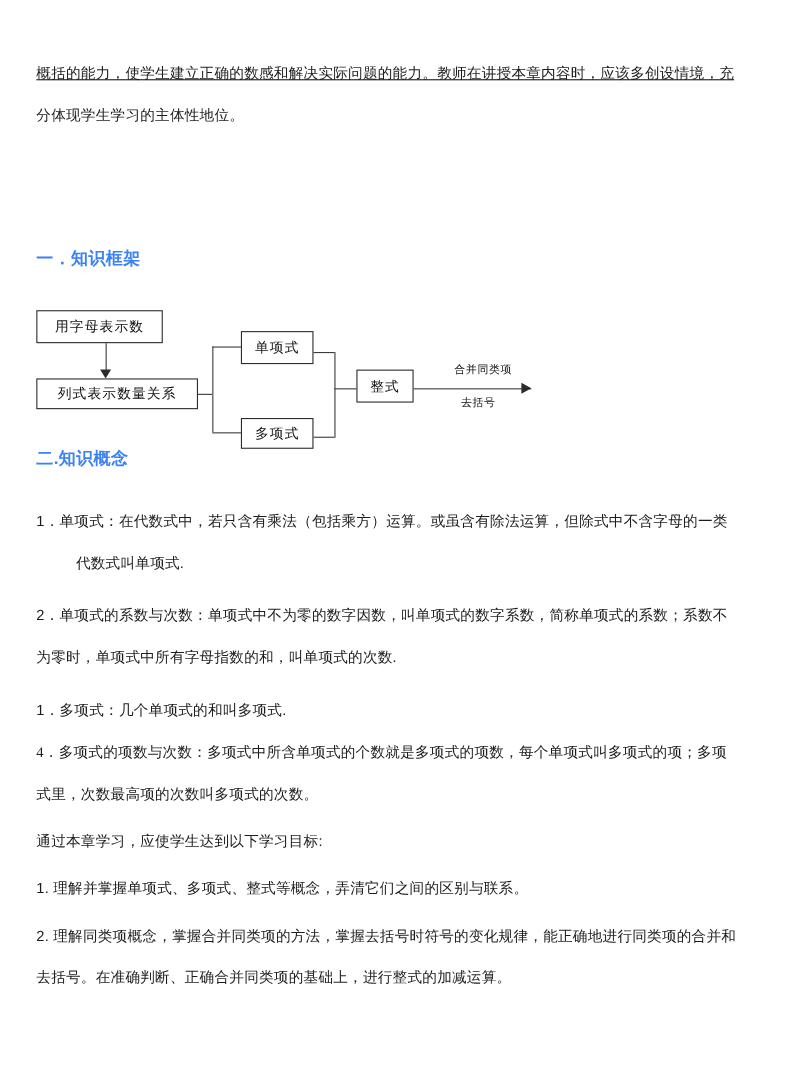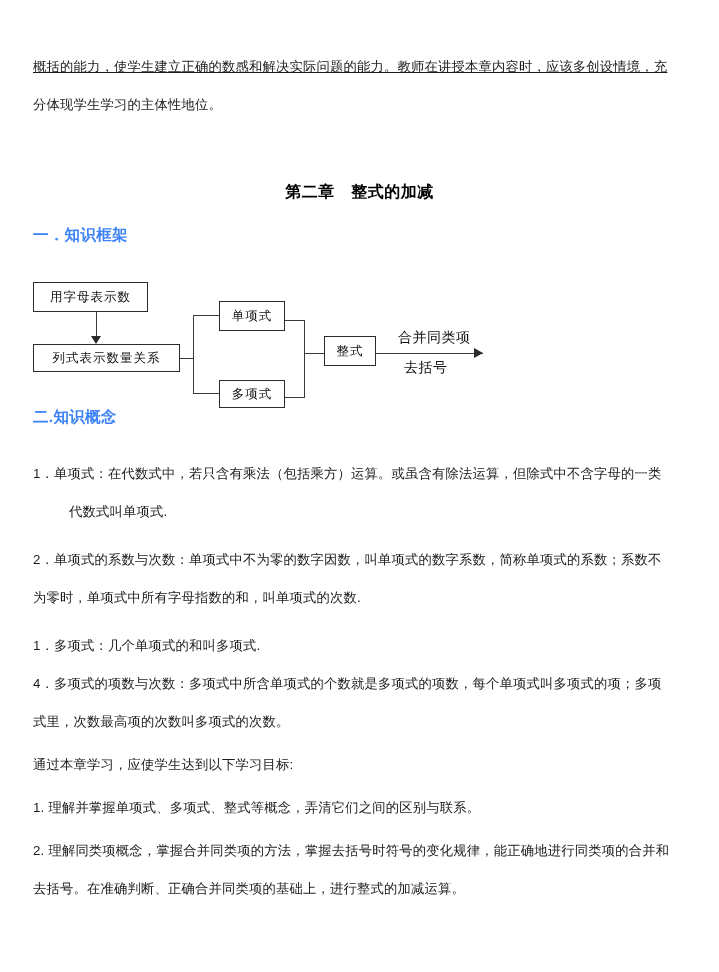--- a/index.html
+++ b/index.html
@@ -122,7 +122,6 @@
   <div class="para" style="top:48px;text-decoration:underline;">概括的能力，使学生建立正确的数感和解决实际问题的能力。教师在讲授本章内容时，应该多创设情境，充</div>
   <div class="para" style="top:86px;">分体现学生学习的主体性地位。</div>
 
-  <div class="title-chapter" style="top:182px;">第二章　整式的加减</div>
 
   <div class="heading" style="top:225px;">一．知识框架</div>
 

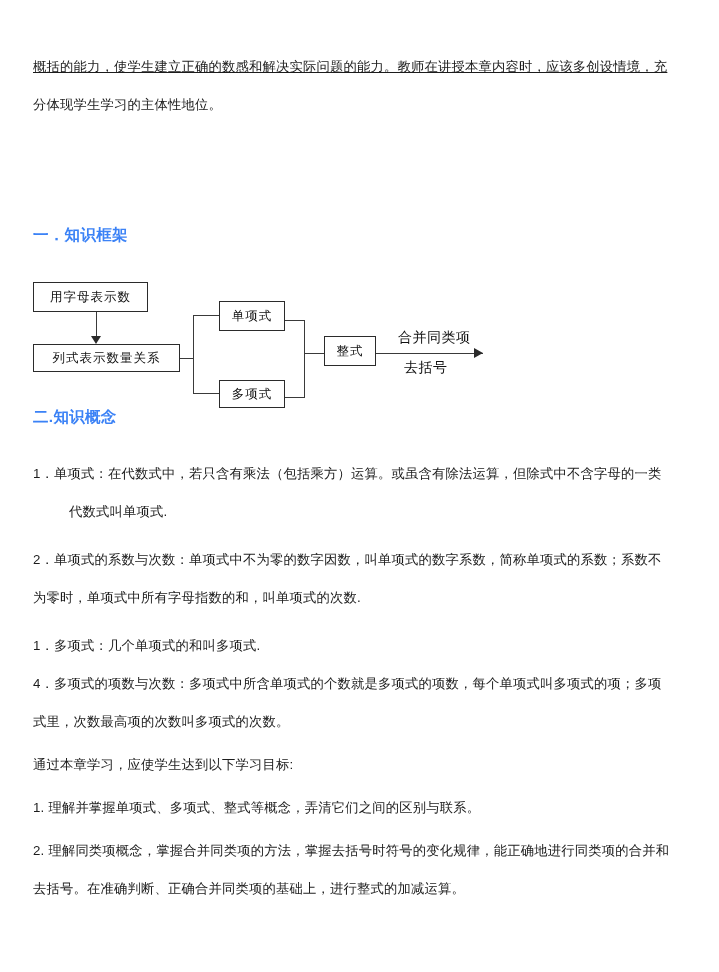--- a/index.html
+++ b/index.html
@@ -108,10 +108,11 @@
 
   .flow-label {
     position: absolute;
-    font-size: 14px;
+    font-size: 10px;
     color: #111;
     letter-spacing: 0.5px;
     white-space: nowrap;
+    margin-left: 15px;
   }
 </style>
 </head>

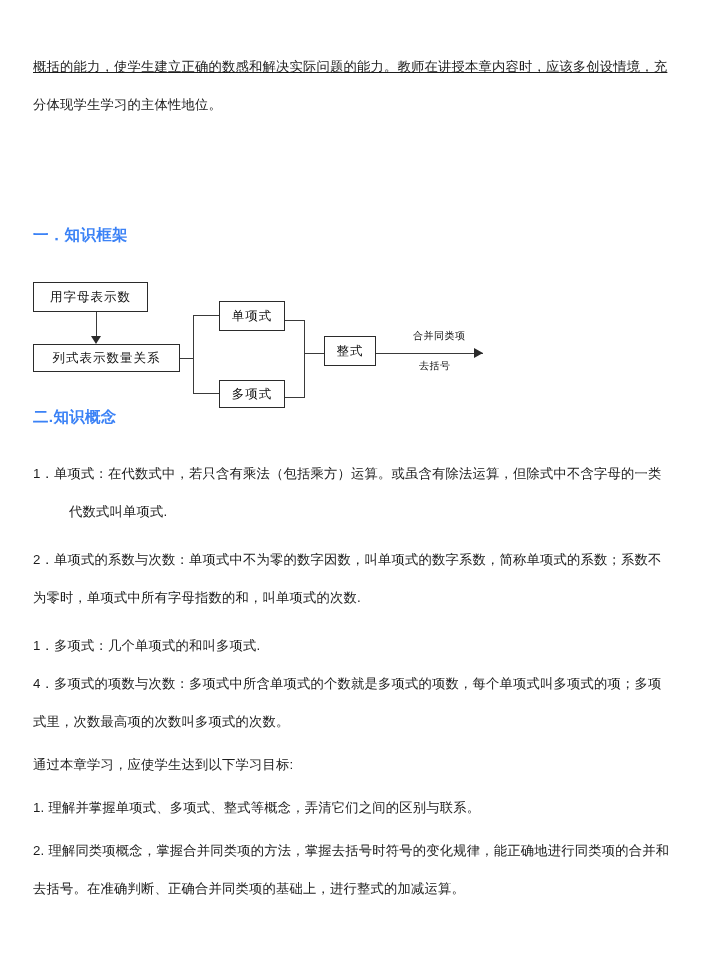--- a/index.html
+++ b/index.html
@@ -171,7 +171,7 @@
   <div class="para" style="top:541px;">2．单项式的系数与次数：单项式中不为零的数字因数，叫单项式的数字系数，简称单项式的系数；系数不</div>
   <div class="para" style="top:579px;">为零时，单项式中所有字母指数的和，叫单项式的次数.</div>
   <div class="para" style="top:627px;">1．多项式：几个单项式的和叫多项式.</div>
-  <div class="para" style="top:665px;">4．多项式的项数与次数：多项式中所含单项式的个数就是多项式的项数，每个单项式叫多项式的项；多项</div>
+  <div class="para" style="top:665px;font-family:Liberation Serif, serif;">4．多项式的项数与次数：多项式中所含单项式的个数就是多项式的项数，每个单项式叫多项式的项；多项</div>
   <div class="para" style="top:703px;">式里，次数最高项的次数叫多项式的次数。</div>
 
   <div class="para" style="top:746px;">通过本章学习，应使学生达到以下学习目标:</div>

